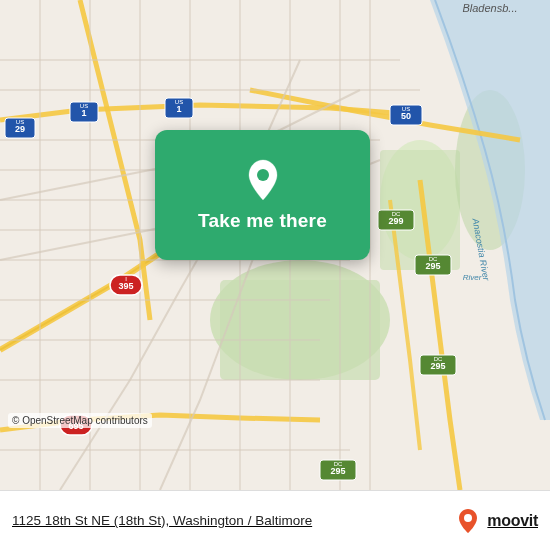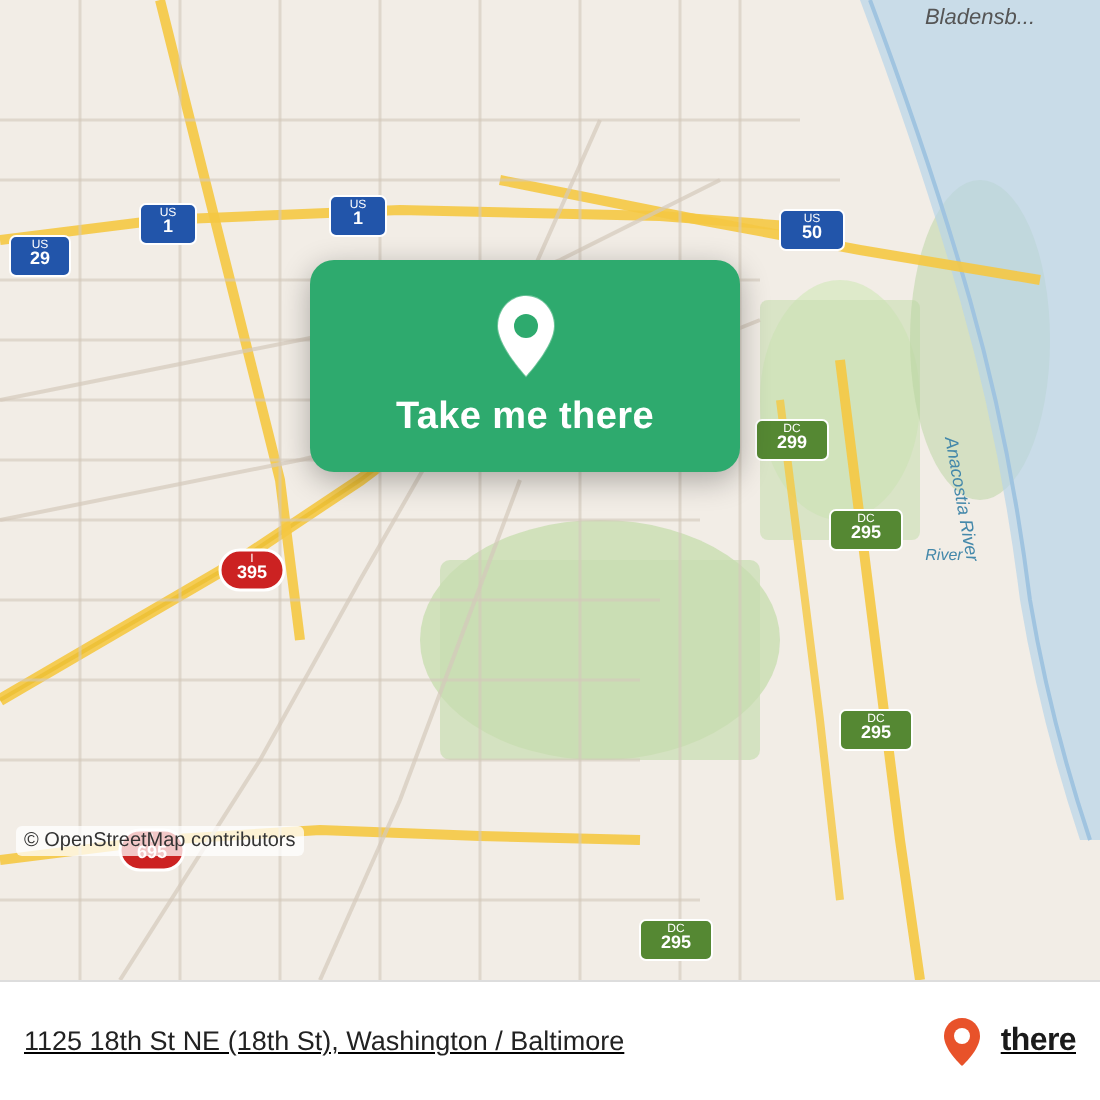--- a/index.html
+++ b/index.html
@@ -31,7 +31,7 @@
       top: 130px;
       left: 155px;
       width: 215px;
-      height: 106px;
+      height: 130px;
       background-color: #2eaa6e;
       border-radius: 12px;
       display: flex;

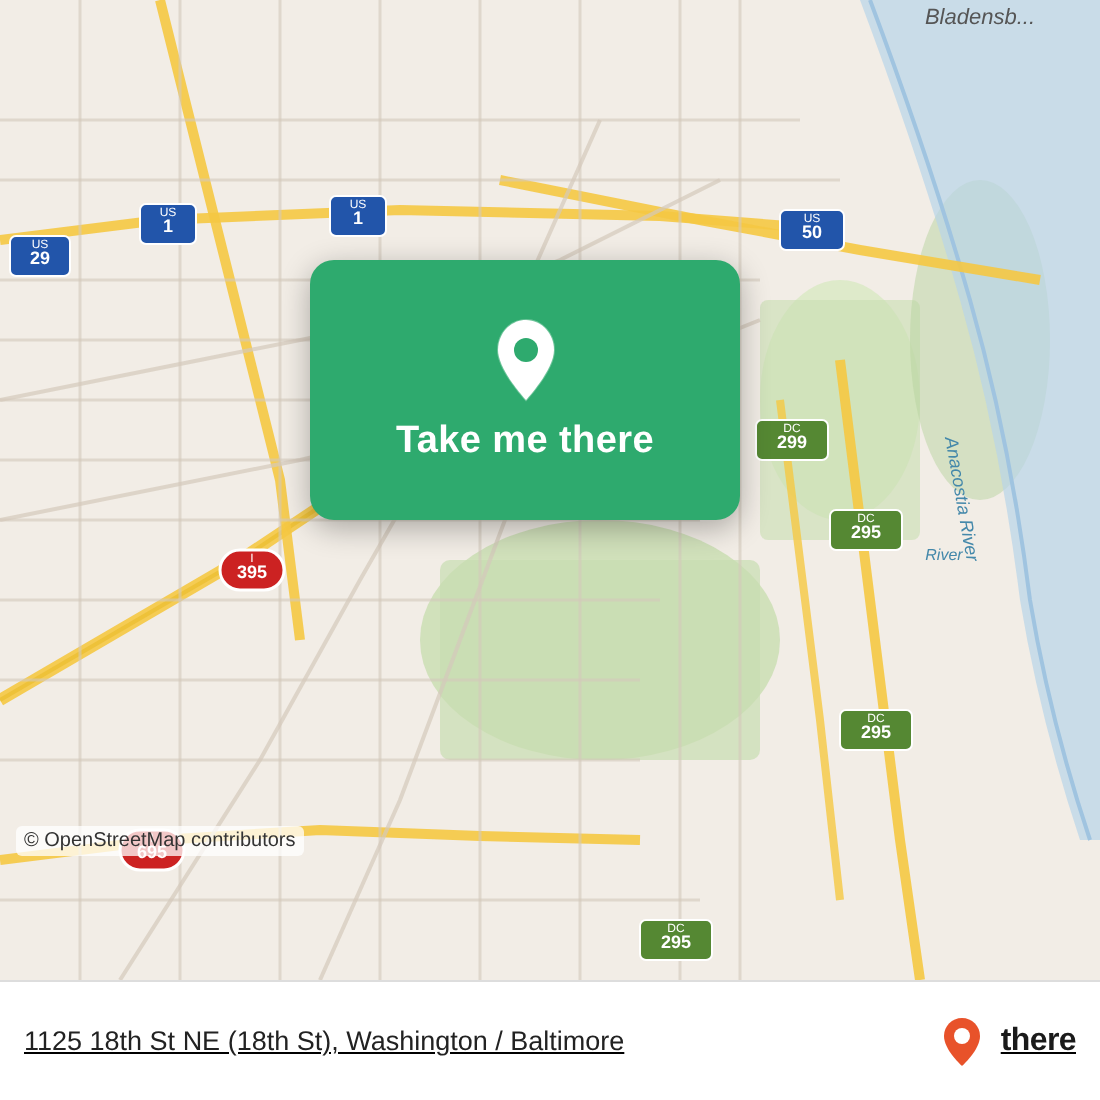--- a/index.html
+++ b/index.html
@@ -233,7 +233,7 @@
       <path d="M14 2 C9 2 5 6 5 11 C5 18 14 26 14 26 C14 26 23 18 23 11 C23 6 19 2 14 2 Z" fill="#e8522a"></path>
       <circle cx="14" cy="11" r="4" fill="white"></circle>
     </svg>
-    <span id="moovit-text">there</span>
+    <span id="moovit-text">moovit</span>
   </div>
 </div>
 

